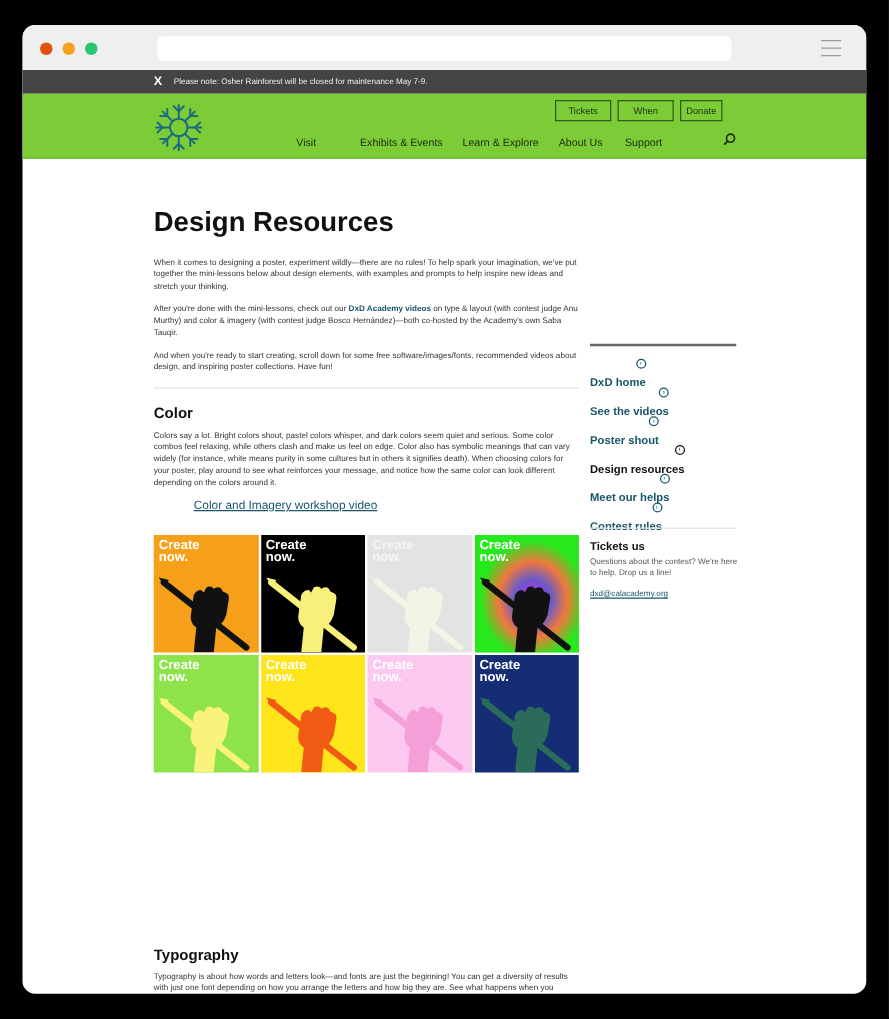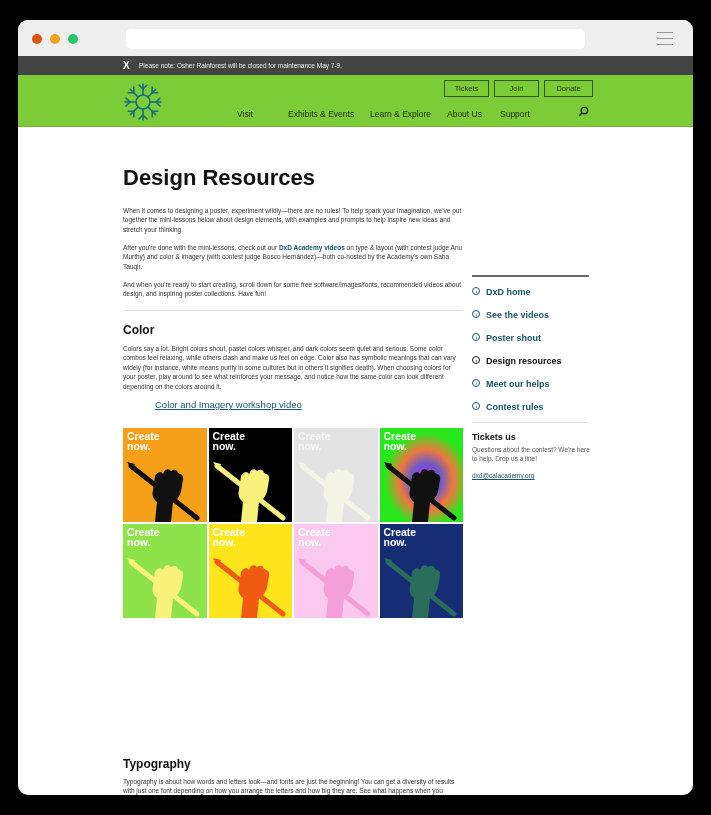--- a/index.html
+++ b/index.html
@@ -105,7 +105,7 @@
     </svg>
 
     <button class="topbtn" style="left:426px;width:45px">Tickets</button>
-    <button class="topbtn" style="left:476px;width:45px">Join</button>
+    <button class="topbtn" style="left:476px;width:45px">When</button>
     <button class="topbtn" style="left:526px;width:49px">Donate</button>
 
     <span class="nav-item" style="left:219px">Visit</span>

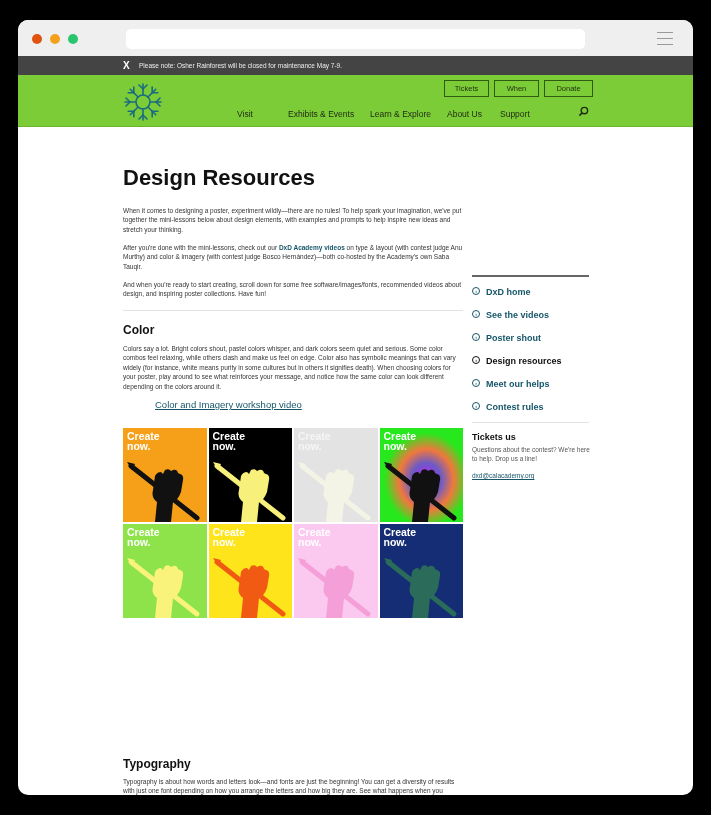--- a/index.html
+++ b/index.html
@@ -106,7 +106,7 @@
 
     <button class="topbtn" style="left:426px;width:45px">Tickets</button>
     <button class="topbtn" style="left:476px;width:45px">When</button>
-    <button class="topbtn" style="left:526px;width:49px">Donate</button>
+    <button class="topbtn" style="left:526px;width:34px">Donate</button>
 
     <span class="nav-item" style="left:219px">Visit</span>
     <span class="nav-item" style="left:270px">Exhibits &amp; Events</span>

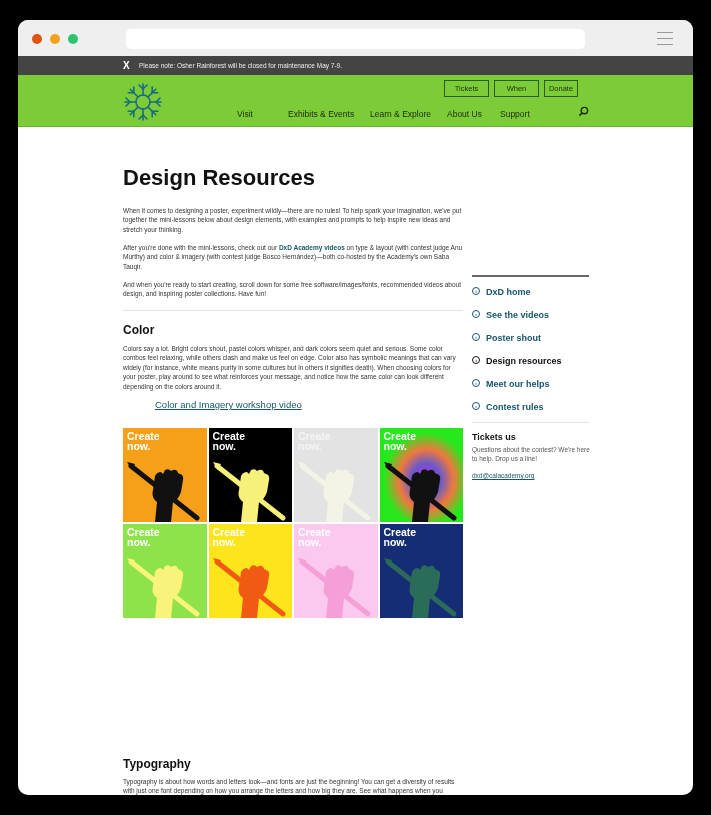--- a/index.html
+++ b/index.html
@@ -56,7 +56,7 @@
   .tile .ct { position: absolute; left: 4px; top: 3px; font-size: 10.5px; font-weight: bold; line-height: 10px; font-family: "Liberation Sans", sans-serif; }
   .tile svg { position: absolute; left: 0; top: 0; }
   .side-top { position: absolute; left: 454px; width: 117px; height: 1.5px; background: #666; }
-  .side-item { position: absolute; left: 454px; font-size: 9px; font-weight: bold; color: #17566a; display: flex; align-items: flex-start; gap: 6px; }
+  .side-item { position: absolute; left: 454px; font-size: 9px; font-weight: bold; color: #17566a; display: flex; align-items: flex-end; gap: 6px; flex-direction: column; }
   .side-item.active { color: #111; }
   .side-item .ci { width: 8px; height: 8px; border: 1.2px solid currentColor; border-radius: 50%; display: inline-flex; align-items: center; justify-content: center; font-size: 5px; line-height: 1; }
   .side-sep { position: absolute; left: 454px; width: 117px; height: 1px; background: #e3e3e3; }

